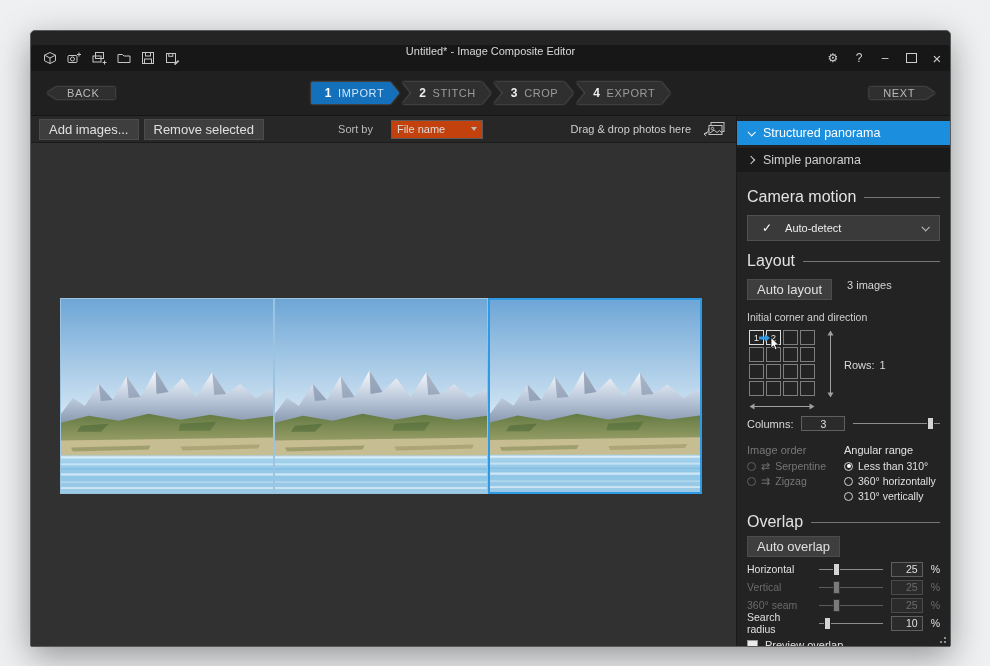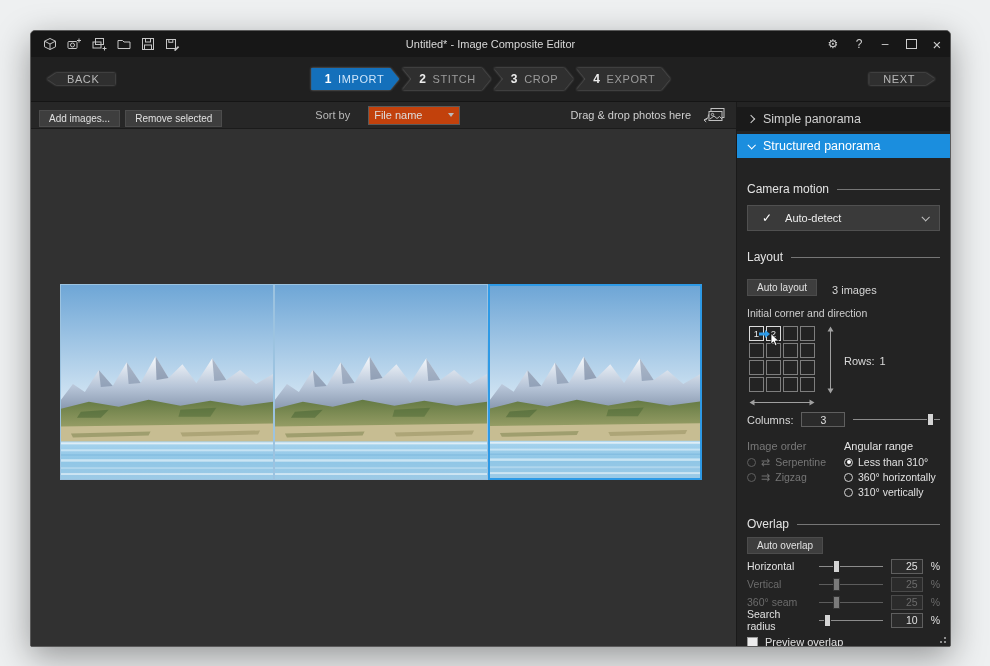--- a/index.html
+++ b/index.html
@@ -13,7 +13,7 @@
     box-shadow:0 10px 34px rgba(0,0,0,.38); box-sizing:border-box; overflow:hidden;
   }
   
-  .titlebar { height:26px; background:#171717; display:flex; align-items:center; position:relative; border-radius:4px 4px 0 0; }
+  .titlebar { height:26px; background:#171717; display:flex; position:relative; border-radius:4px 4px 0 0;margin-top:14px; }
   .tb-icons { display:flex; gap:10px; margin-left:12px; align-items:center; }
   .tb-icon { display:flex; cursor:default; }
   .tb-icon svg { display:block; }

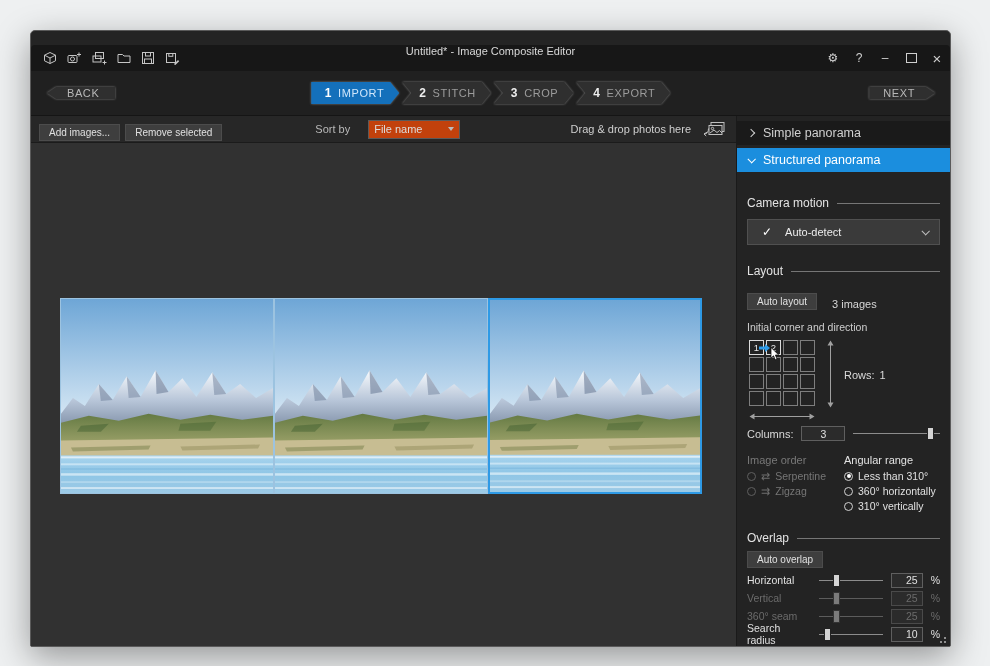--- a/index.html
+++ b/index.html
@@ -41,7 +41,7 @@
   .content { display:flex; height:calc(100% - 71px); }
   .left { flex:1; min-width:0; display:flex; flex-direction:column; }
   .toolbar { height:26px; background:#272727; border-bottom:1px solid #1b1b1b; display:flex; align-items:center; padding:0 8px; gap:5px; }
-  .btn { background:#3e3e3e; border:1px solid #4c4c4c; color:#e0e0e0; font-size:10px; padding:2px 9px; cursor:default;margin-top:6px; }
+  .btn { background:#3e3e3e; border:1px solid #4c4c4c; color:#e0e0e0; font-size:13px; padding:2px 9px; cursor:default; }
   .sp1 { flex:.95; } .sp2 { flex:1.15; }
   .sortlbl { color:#b9b9b9; font-size:11px; margin-right:13px; }
   .dropdown { background:#c2410c; border:1px solid #5a5a5a; color:#dddddd; font-size:11px; height:17px; width:80px; display:flex; align-items:center; justify-content:space-between; padding:0 5px; }

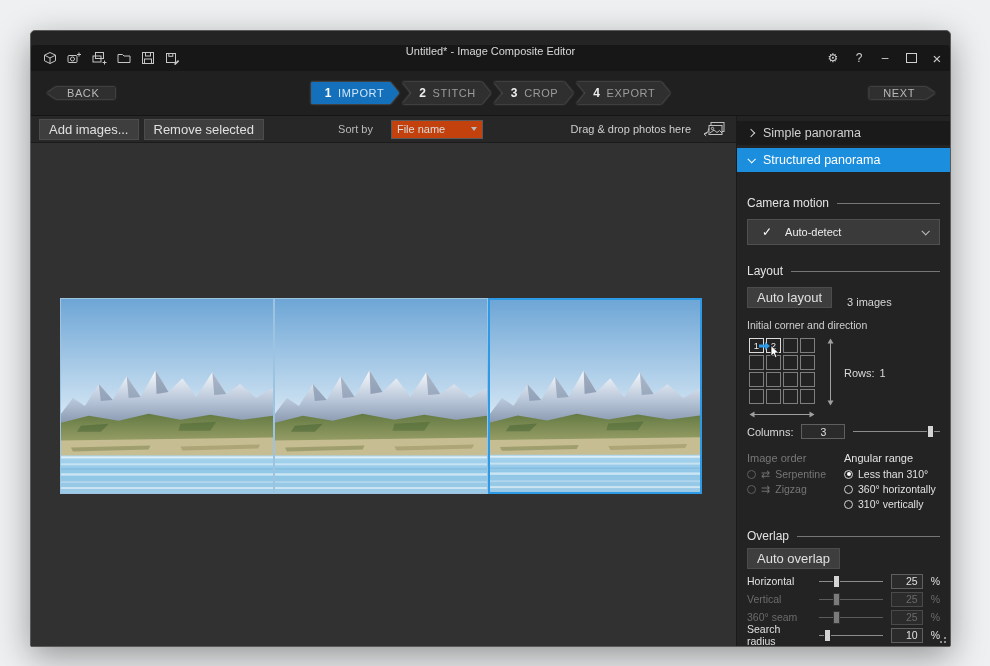--- a/index.html
+++ b/index.html
@@ -294,13 +294,13 @@
     </div>
 
     <div class="panel">
+      <div class="phead activeblue">
+        <span class="chev down"></span>
+        <span>Structured panorama</span>
+      </div>
       <div class="phead">
         <span class="chev right"></span>
         <span>Simple panorama</span>
-      </div>
-      <div class="phead activeblue">
-        <span class="chev down"></span>
-        <span>Structured panorama</span>
       </div>
 
       <div class="pbody">

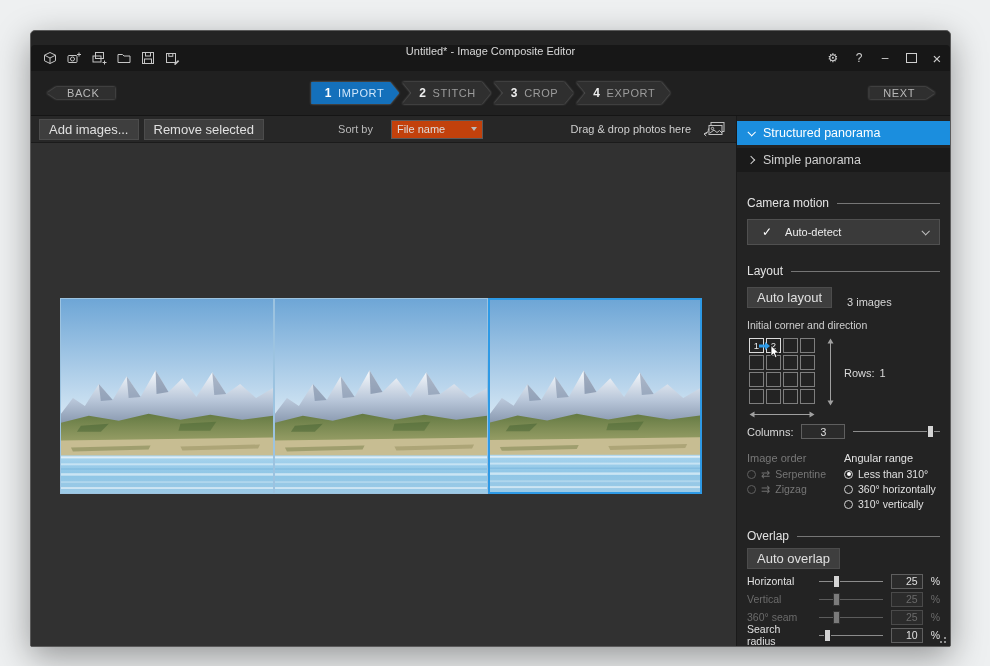--- a/index.html
+++ b/index.html
@@ -60,7 +60,7 @@
   .chev.right { transform:rotate(-45deg); }
   .chev.down { transform:rotate(45deg) translateY(-1px); }
   .pbody { flex:1; padding:2px 10px 0 10px; position:relative; font-size:11px; }
-  .sec { display:flex; align-items:center; gap:8px; color:#e2e2e2; font-size:12px; margin-top:19px; }
+  .sec { display:flex; align-items:center; gap:8px; color:#e2e2e2; font-size:16px; margin-top:11px; }
   .sec::after { content:""; flex:1; border-top:1px solid #767676; }
   .ddl { margin-top:9px; height:24px; background:#3a3a3a; border:1px solid #505050; display:flex; align-items:center; color:#ededed; }
   .ddl .check { margin:0 13px 0 14px; font-size:12px; color:#ffffff; }

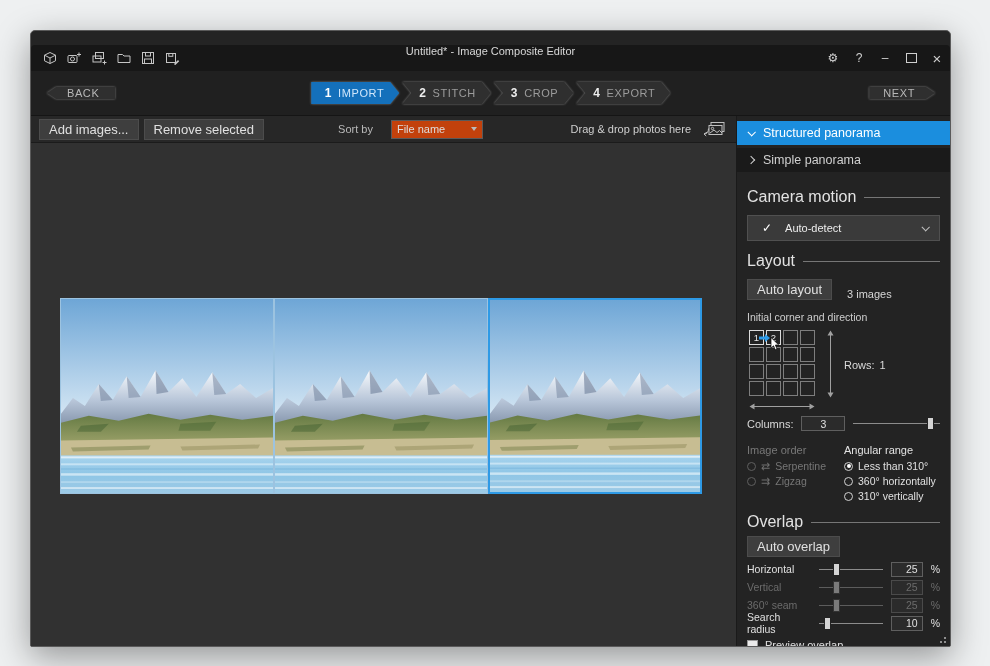--- a/index.html
+++ b/index.html
@@ -65,7 +65,7 @@
   .ddl { margin-top:9px; height:24px; background:#3a3a3a; border:1px solid #505050; display:flex; align-items:center; color:#ededed; }
   .ddl .check { margin:0 13px 0 14px; font-size:12px; color:#ffffff; }
   .ddl .chev { margin-left:auto; margin-right:11px; color:#bdbdbd; }
-  .alrow { margin-top:9px; display:flex; align-items:flex-end; gap:15px; }
+  .alrow { margin-top:9px; display:flex; align-items:flex-start; gap:15px; }
   .imgcount { color:#d6d6d6; }
   .small-label { margin-top:11px; color:#cfcfcf; font-size:10.5px; }
   .gridzone { margin-top:5px; position:relative; height:86px; }

